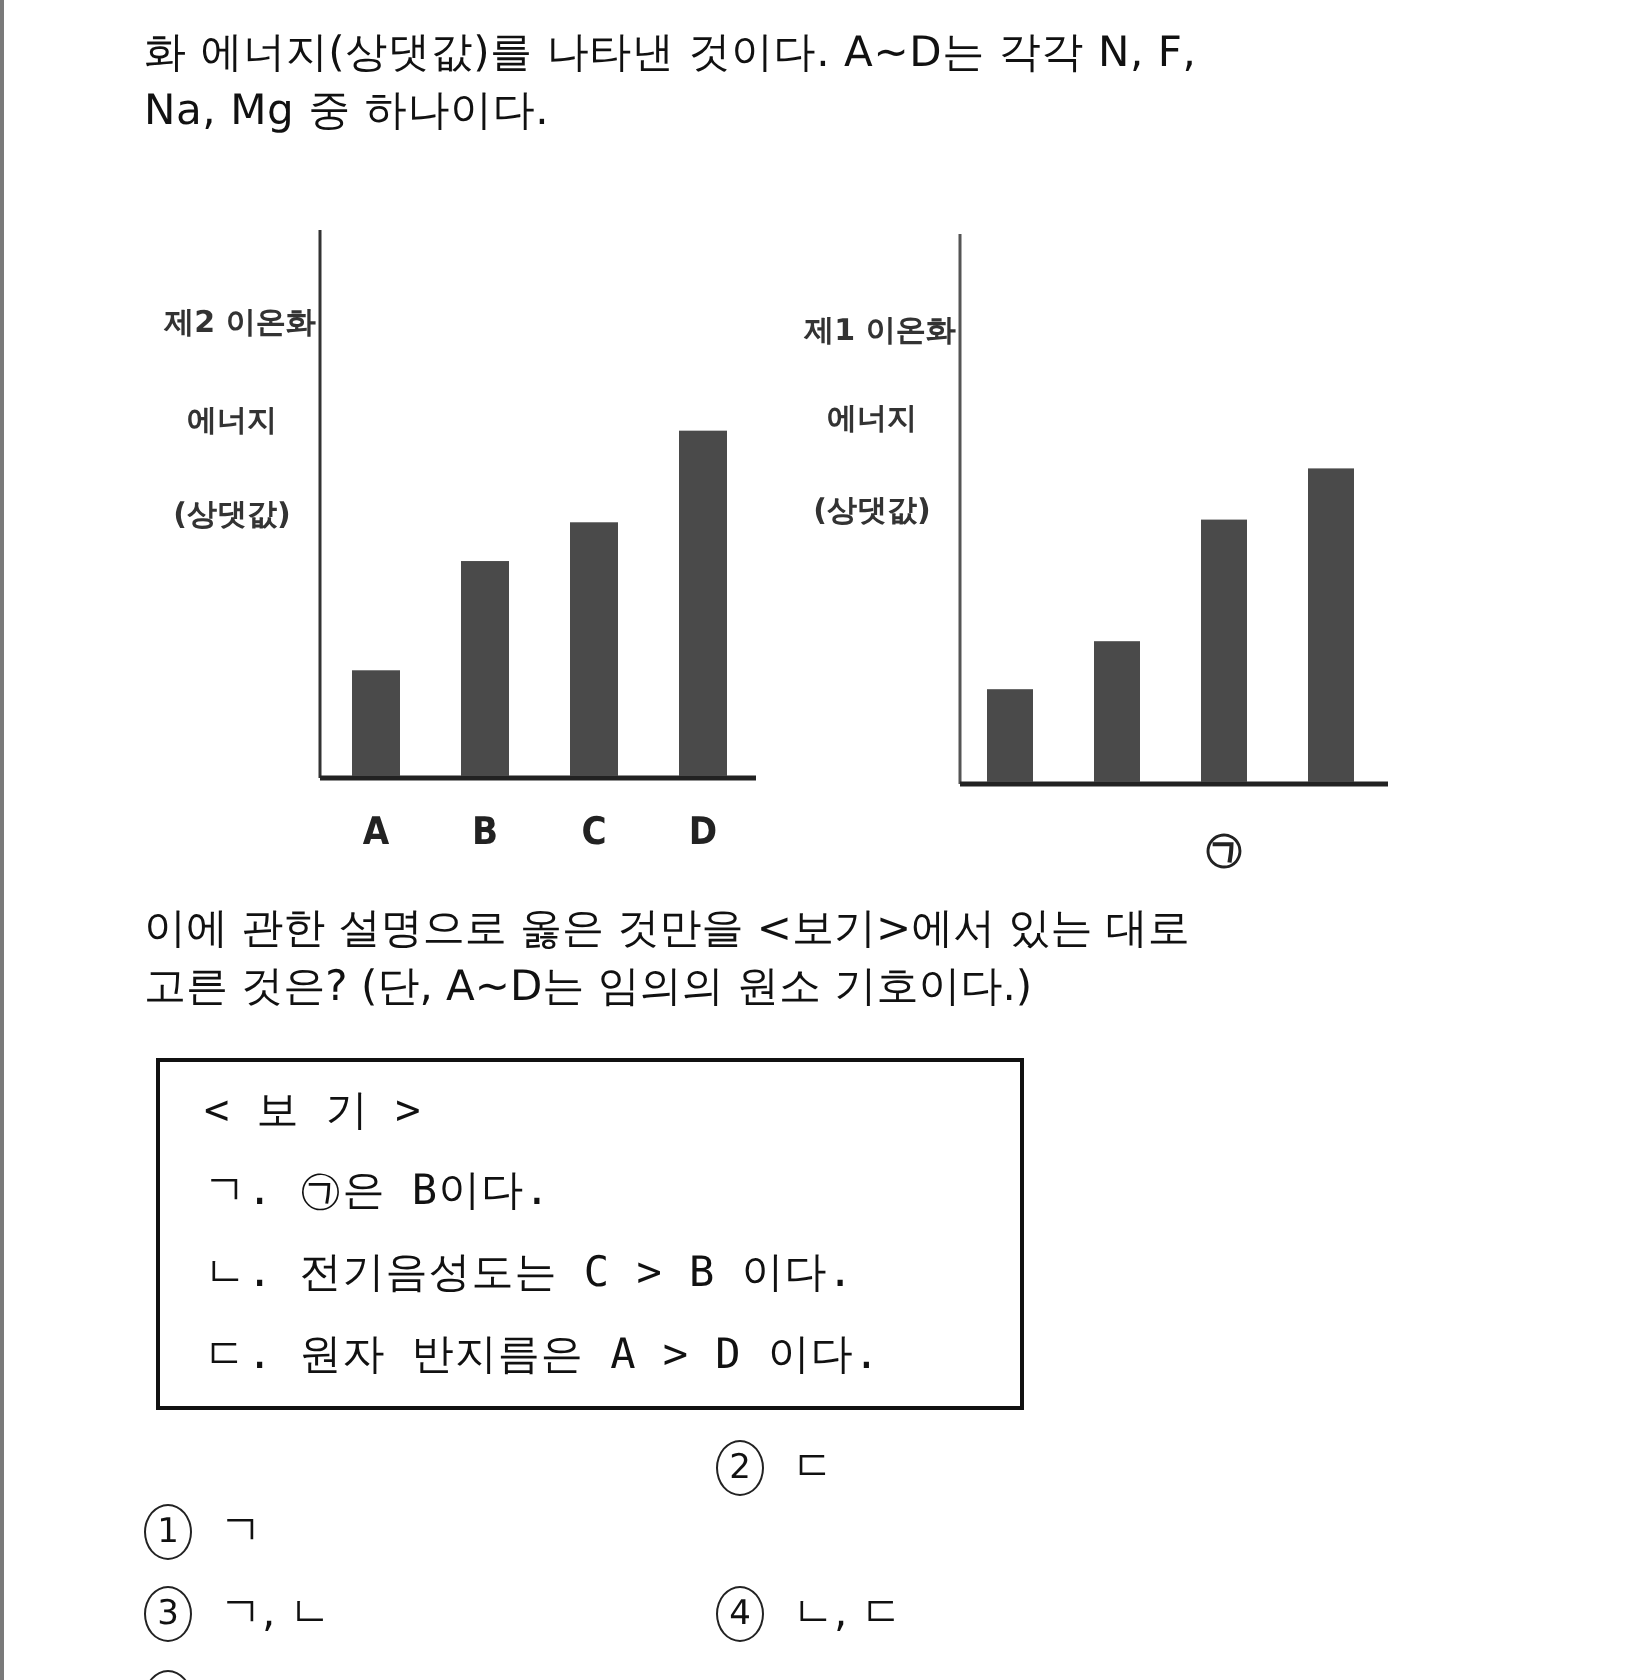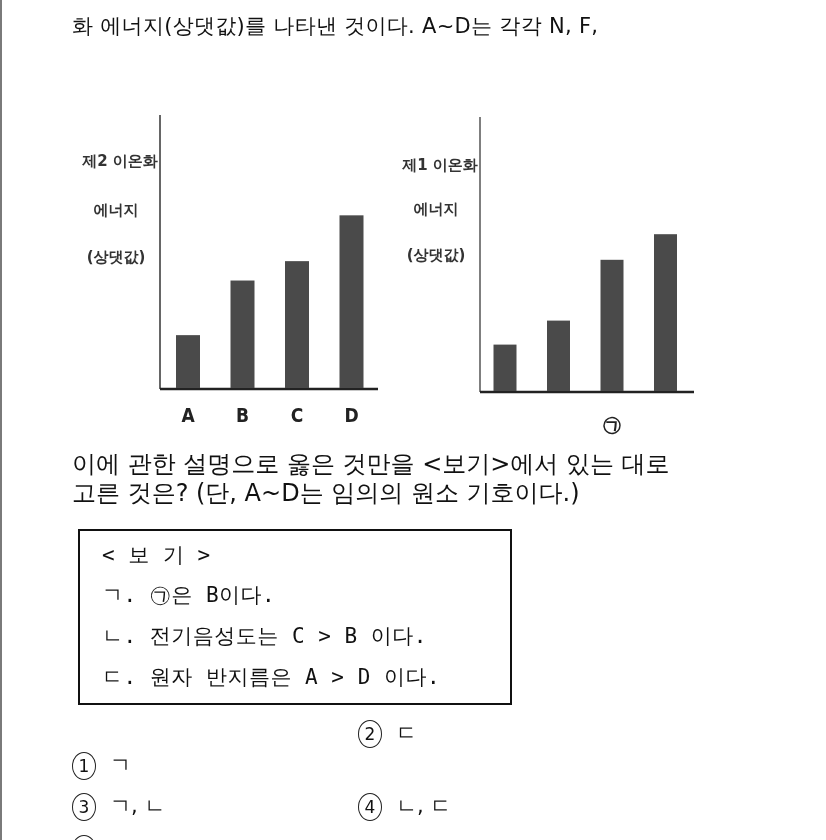--- a/index.html
+++ b/index.html
@@ -34,6 +34,7 @@
 
 <div class="q-text">
   <span class="line indent">화 에너지(상댓값)를 나타낸 것이다. A~D는 각각 N, F,</span>
+  <span class="line indent">Na, Mg 중 하나이다.</span>
 </div>
 
 <div class="chart" style="left:60px; top:105px;">

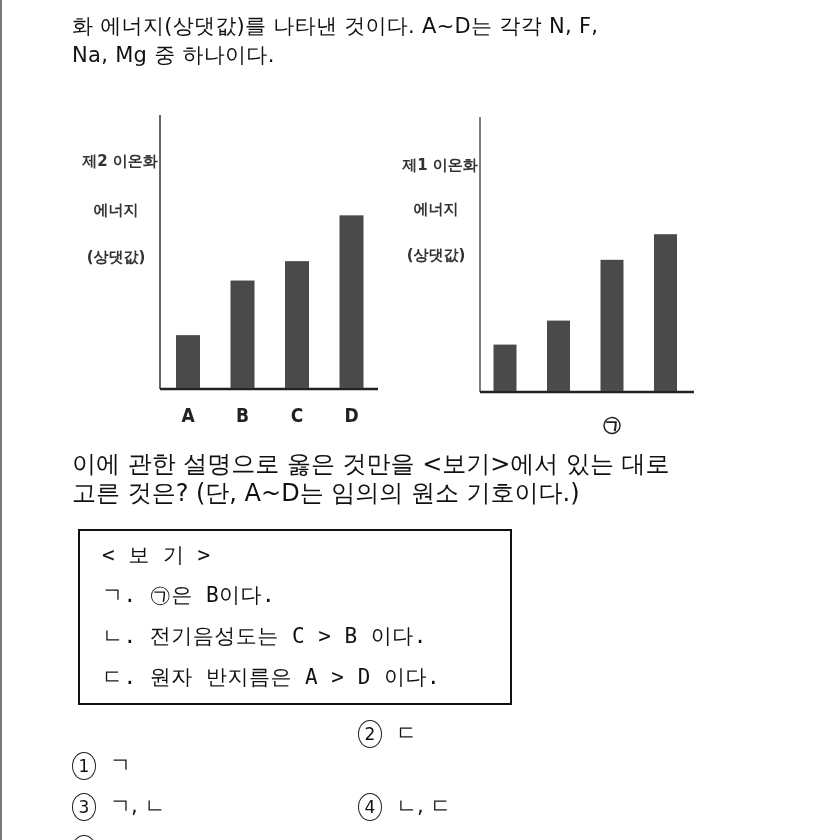--- a/index.html
+++ b/index.html
@@ -16,7 +16,7 @@
   .ylabel { font-family: "DejaVu Sans", sans-serif; font-weight: bold; font-size: 15px; fill: #333; }
   .xlabel { font-family: "DejaVu Sans Condensed", "DejaVu Sans", sans-serif; font-weight: bold; font-size: 19px; fill: #222; }
 
-  .q2 { position: absolute; left: 72px; top: 450px; font-size: 24px; line-height: 29px; white-space: nowrap; }
+  .q2 { position: absolute; left: 72px; top: 450px; font-size: 21px; line-height: 29px; white-space: nowrap; }
 
   .box { position: absolute; left: 78px; top: 529px; width: 434px; height: 176px;
          border: 2px solid #111; box-sizing: border-box; }

